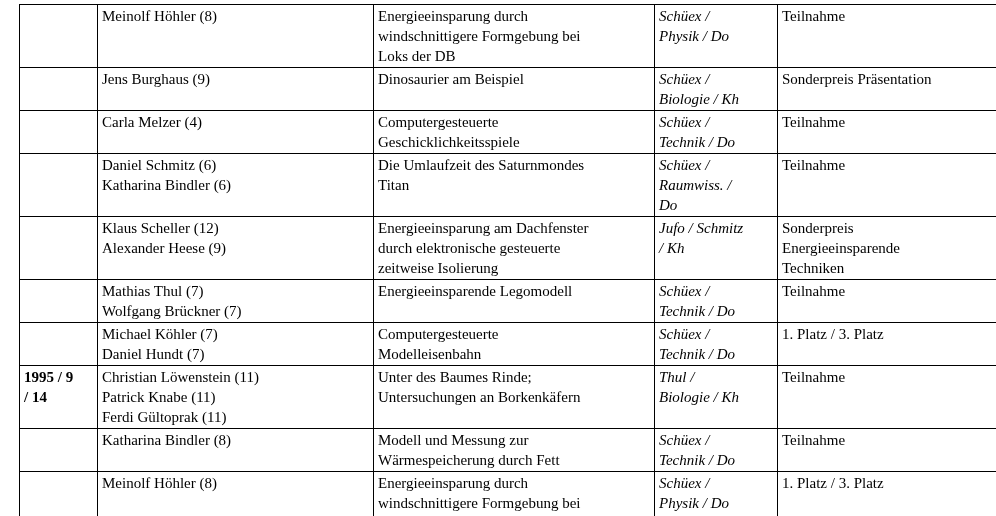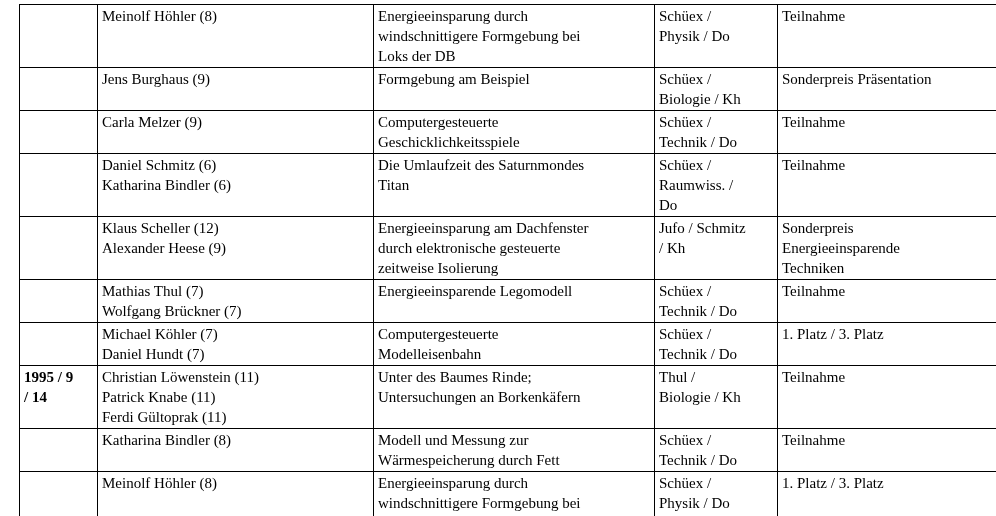--- a/index.html
+++ b/index.html
@@ -37,7 +37,7 @@
   td.col-year   { width: 69px; font-weight: bold; }
   td.col-names  { width: 267px; }
   td.col-title  { width: 272px; }
-  td.col-cat    { width: 114px; }
+  td.col-cat    { width: 114px; font-style: italic; }
   td.col-result { width: 231px; }
 </style>
 </head>

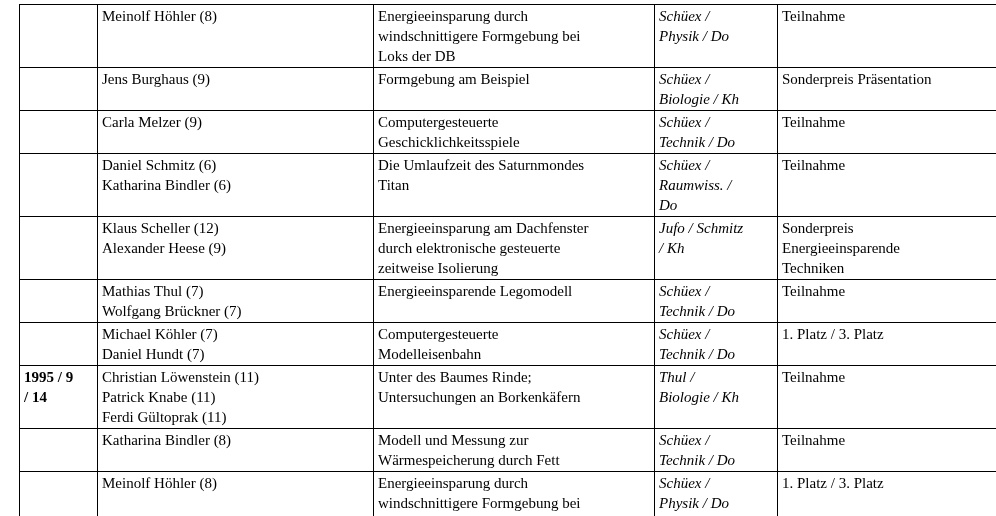--- a/index.html
+++ b/index.html
@@ -59,7 +59,7 @@
         <tr>
           <td class="col-year"></td>
           <td class="col-names">Jens Burghaus (9)</td>
-          <td class="col-title">Formgebung am Beispiel</td>
+          <td class="col-title">Dinosaurier am Beispiel</td>
           <td class="col-cat">Schüex /
 Biologie / Kh</td>
           <td class="col-result">Sonderpreis Präsentation</td>

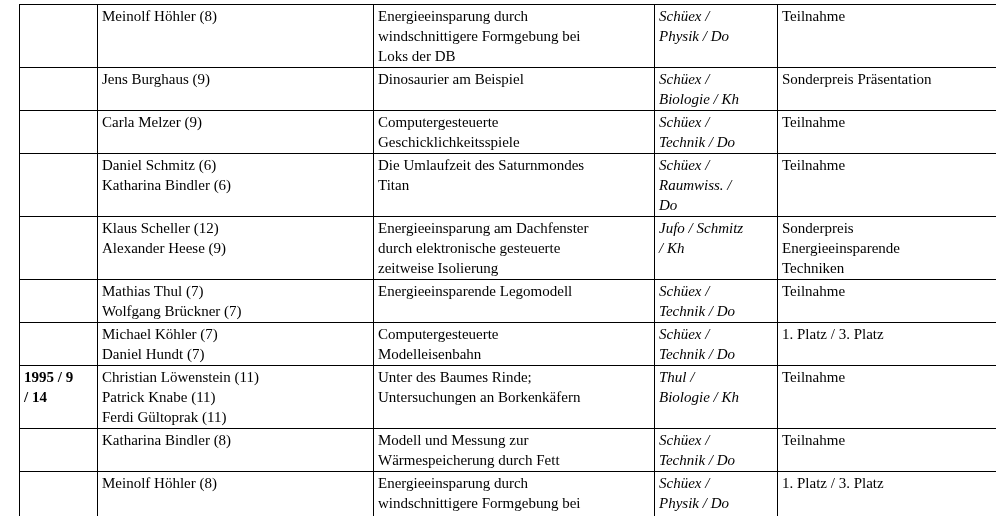--- a/index.html
+++ b/index.html
@@ -66,7 +66,7 @@
         </tr>
         <tr>
           <td class="col-year"></td>
-          <td class="col-names">Carla Melzer (9)</td>
+          <td class="col-names">Carla Melzer (4)</td>
           <td class="col-title">Computergesteuerte
 Geschicklichkeitsspiele</td>
           <td class="col-cat">Schüex /

